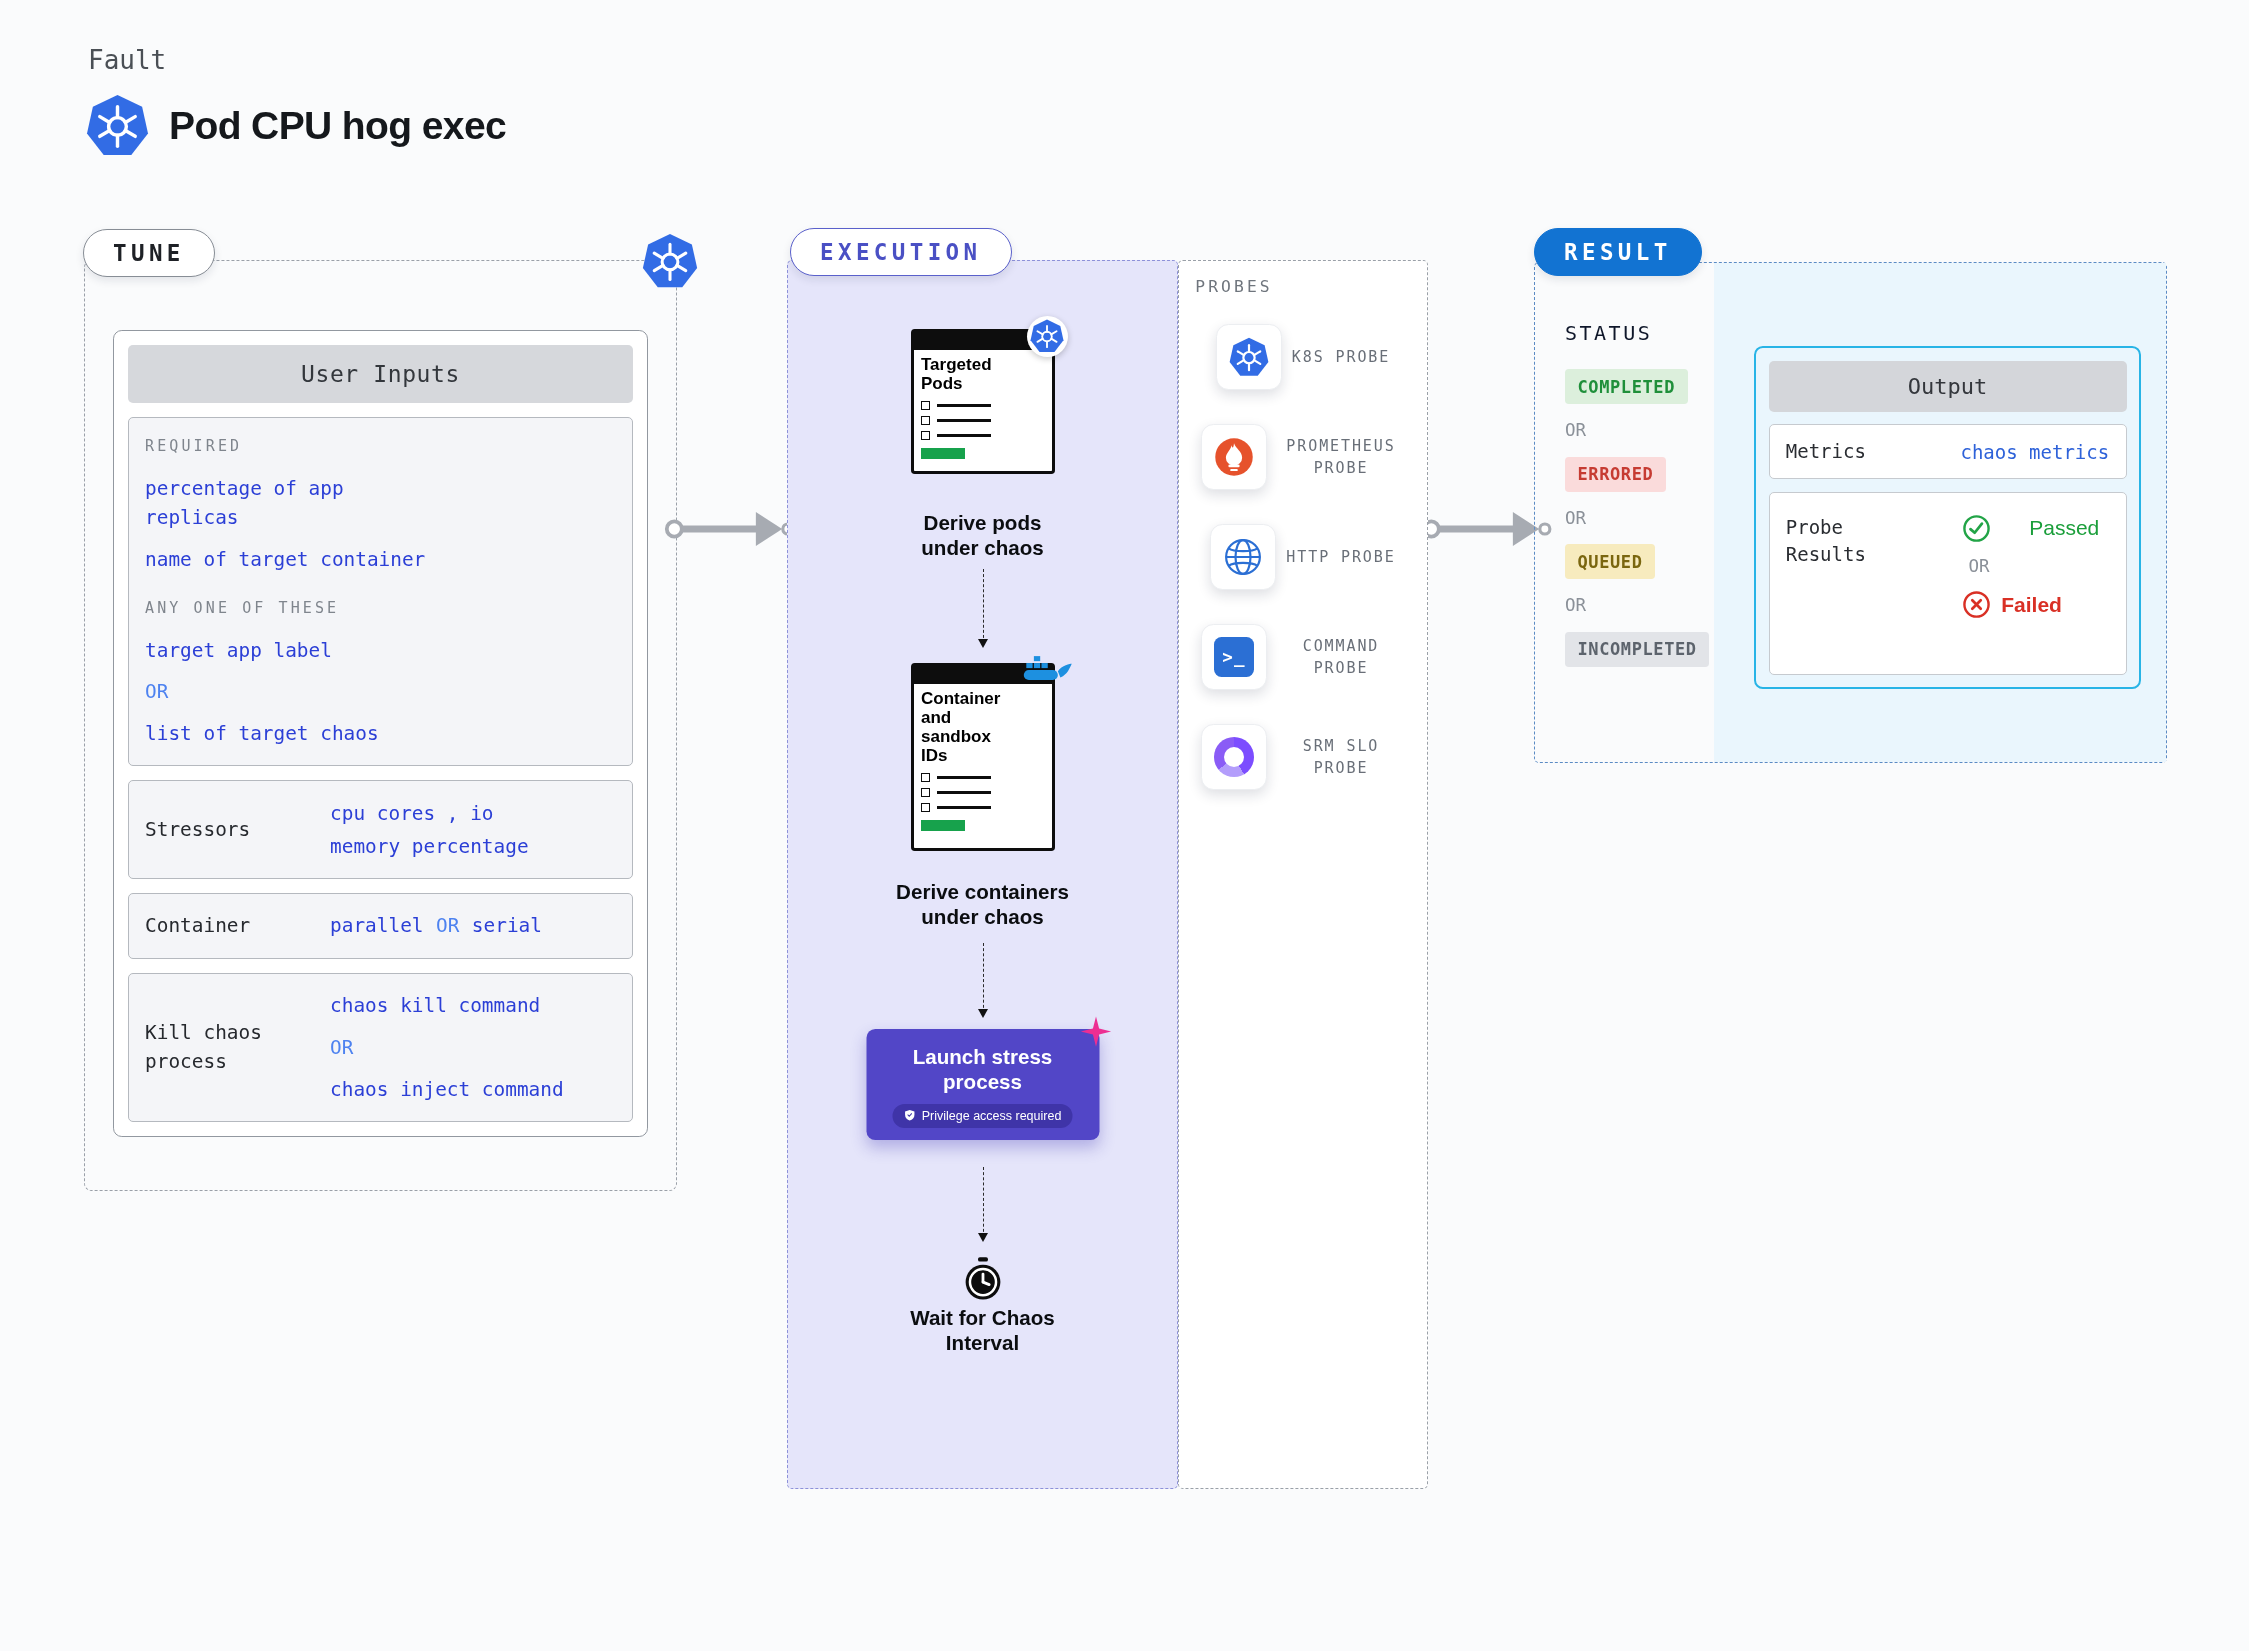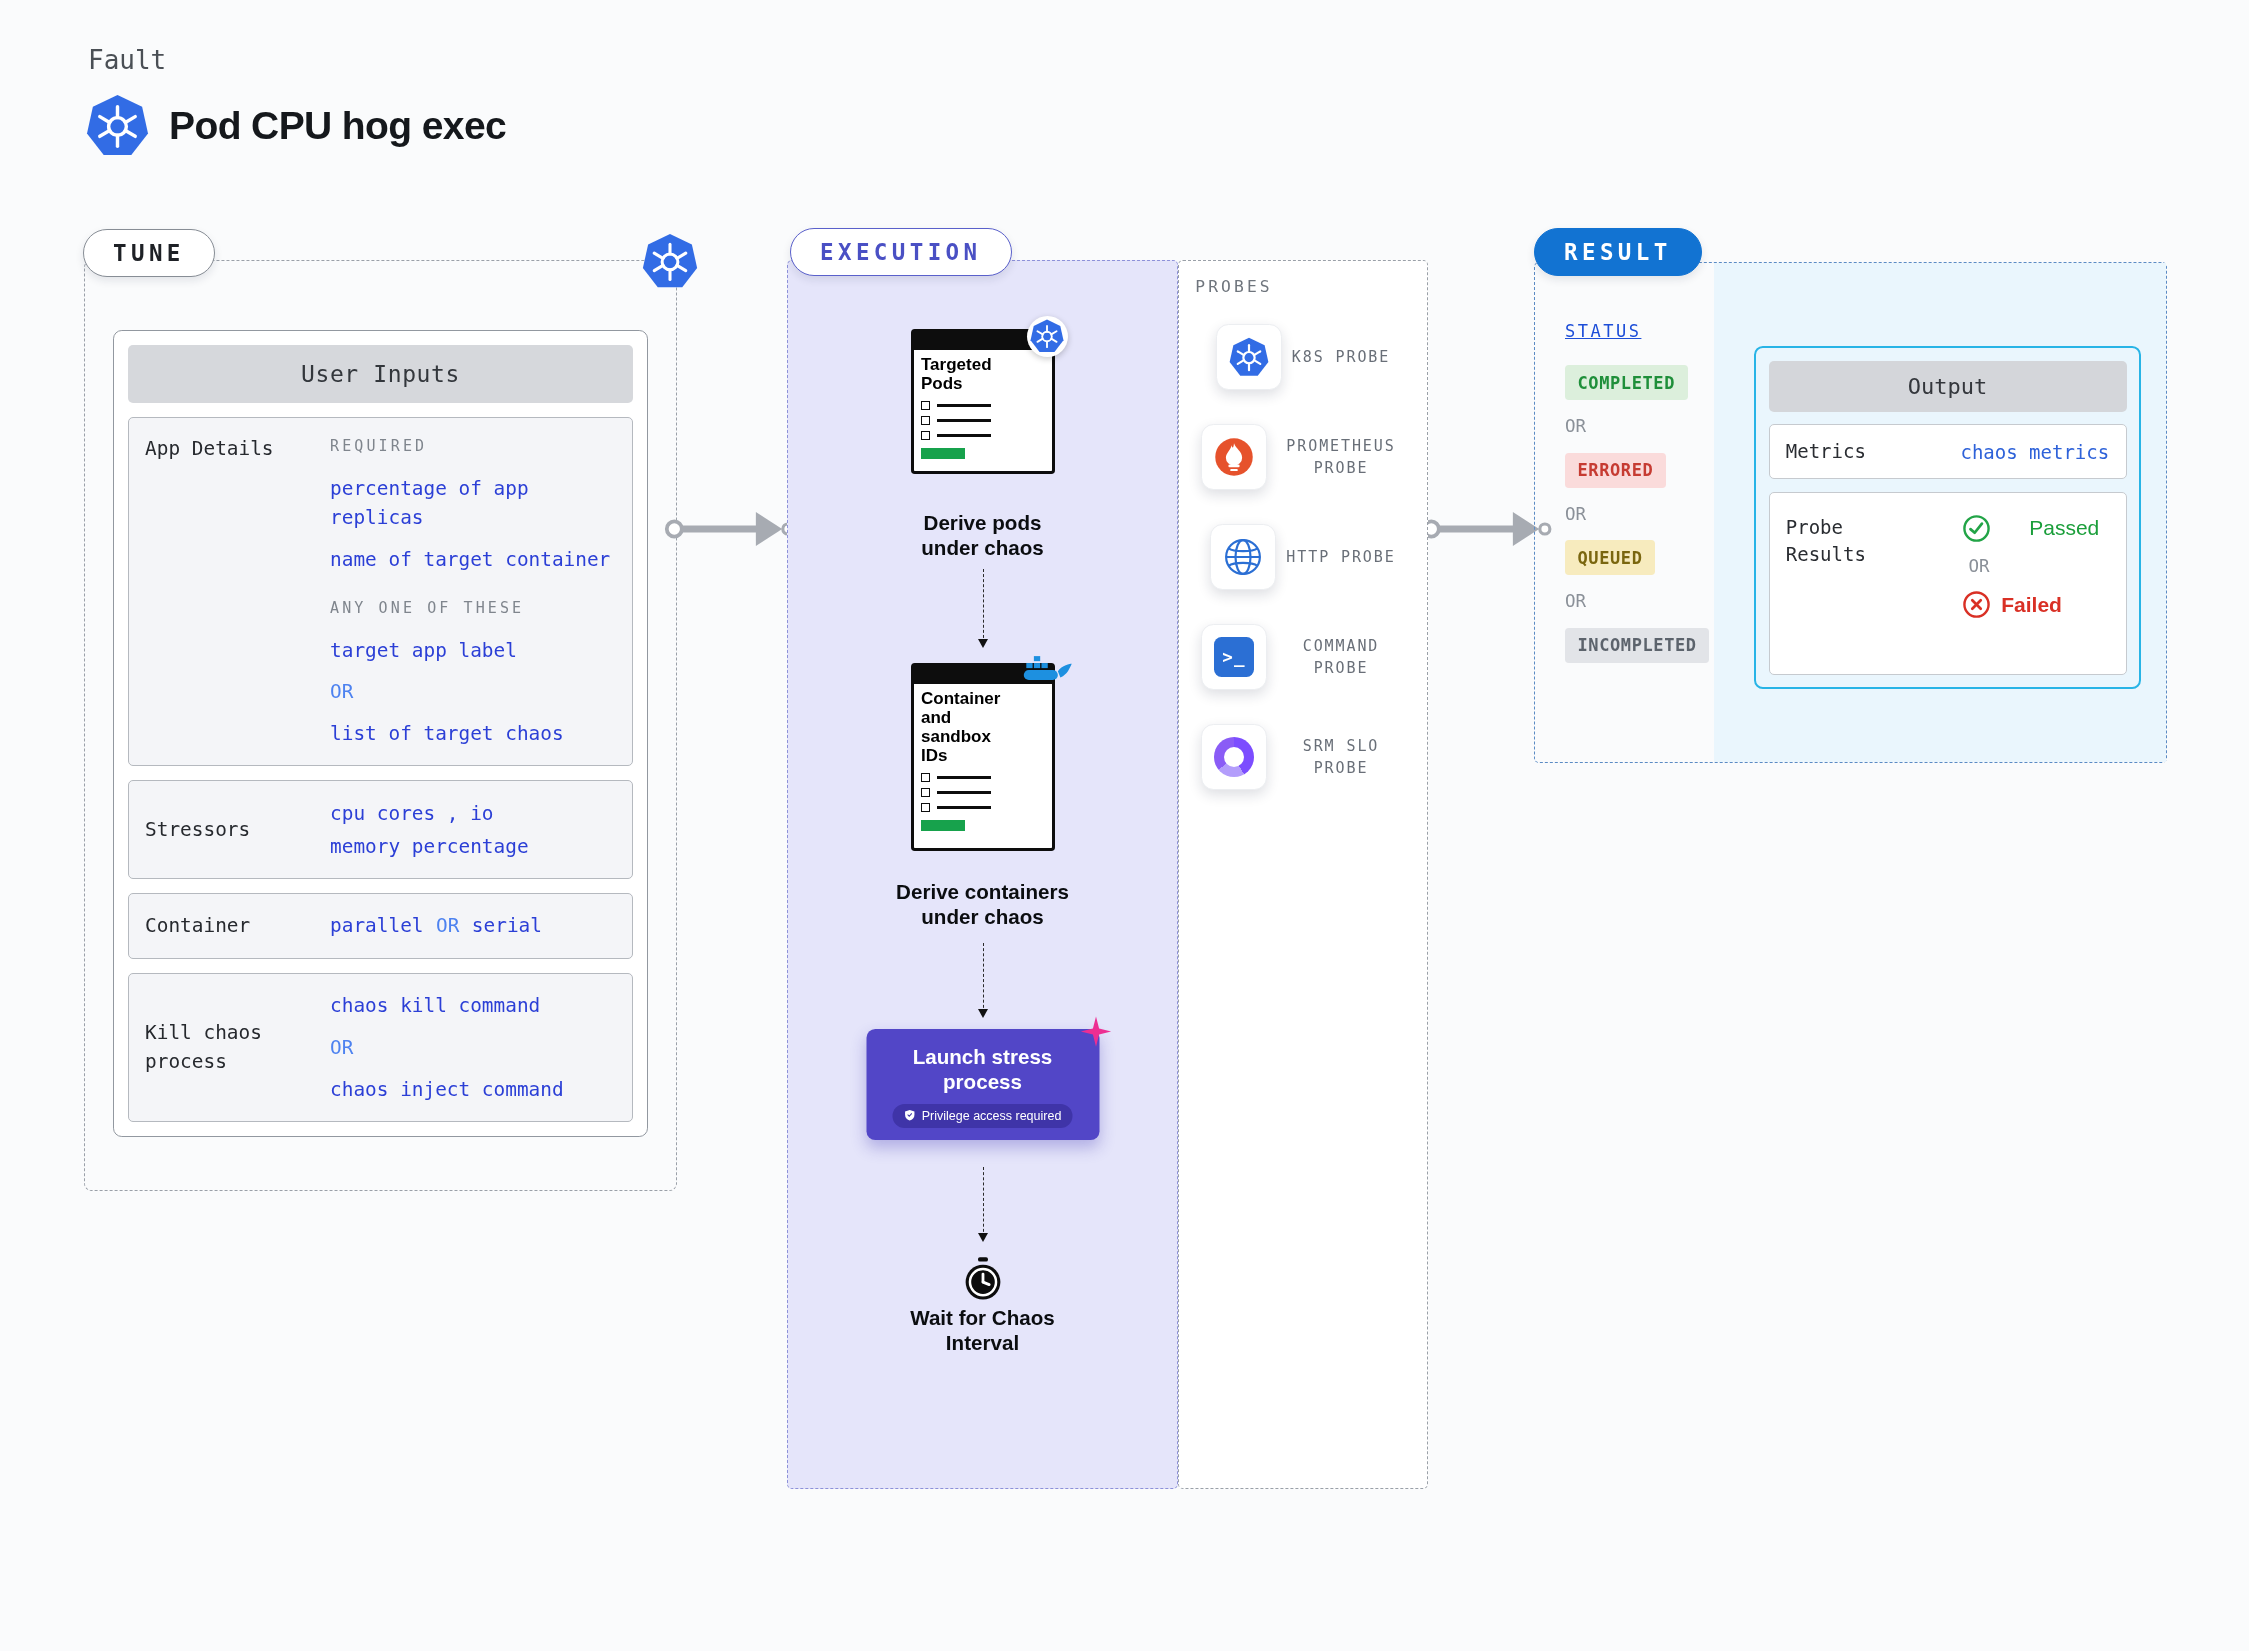--- a/index.html
+++ b/index.html
@@ -105,7 +105,7 @@
                 border:1.9px dashed #5b8bc4; border-radius:5px; }
   .result-blue-panel { position:absolute; left:179px; top:0; right:0; bottom:0; background:#eaf6fd; }
   .status-col { position:absolute; left:30px; top:58px; }
-  .status-label { font-size:17px; color:#1d4ed8; letter-spacing:2.5px;text-decoration:underline; }
+  .status-label { font-size:20px; color:#0f172a; letter-spacing:2.5px; }
   .status-stack { margin-top:24px; display:flex; flex-direction:column; align-items:flex-start; gap:16.3px; }
   .status-badge { font-family:"DejaVu Sans Mono", monospace; font-weight:bold; font-size:17px;
                   padding:7.5px 12.5px; border-radius:3.8px; letter-spacing:0.6px; }

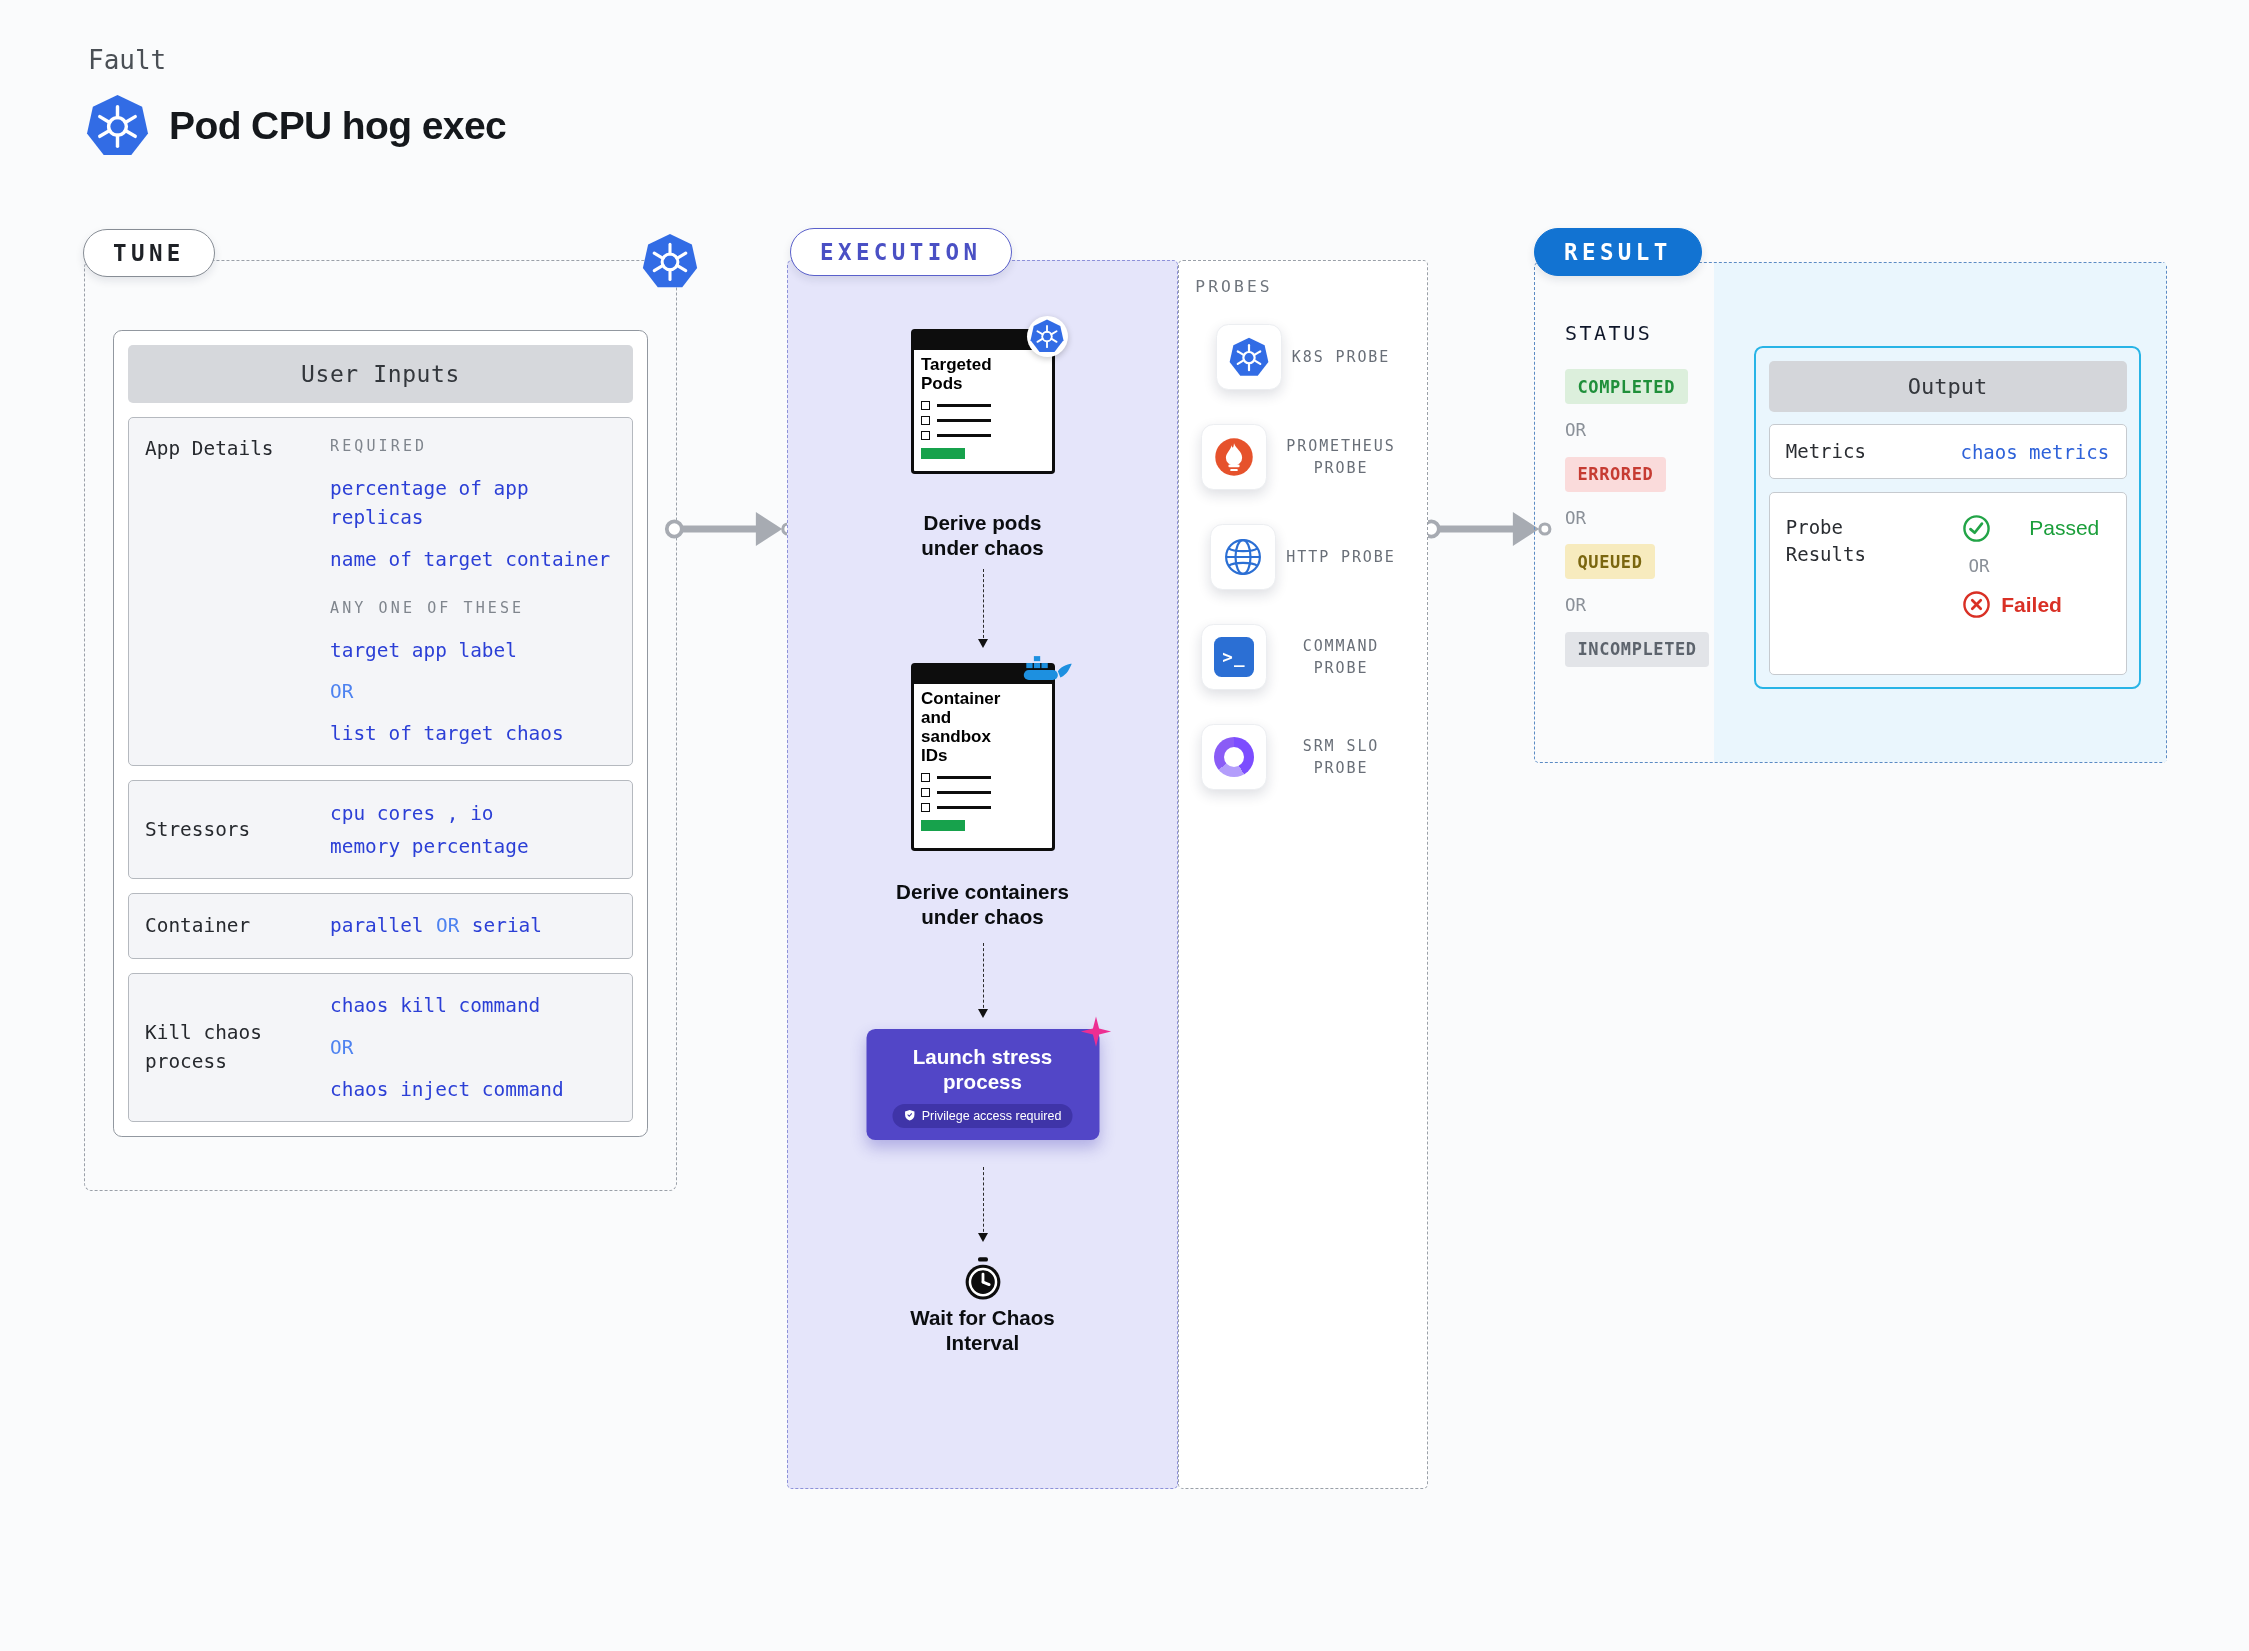--- a/index.html
+++ b/index.html
@@ -175,7 +175,6 @@
       <div class="card-header mono">User Inputs</div>
 
       <div class="row">
-        <div class="row-label mono">App Details</div>
         <div class="row-values mono">
           <div class="caption">REQUIRED</div>
           <div class="val">percentage of app replicas</div>

